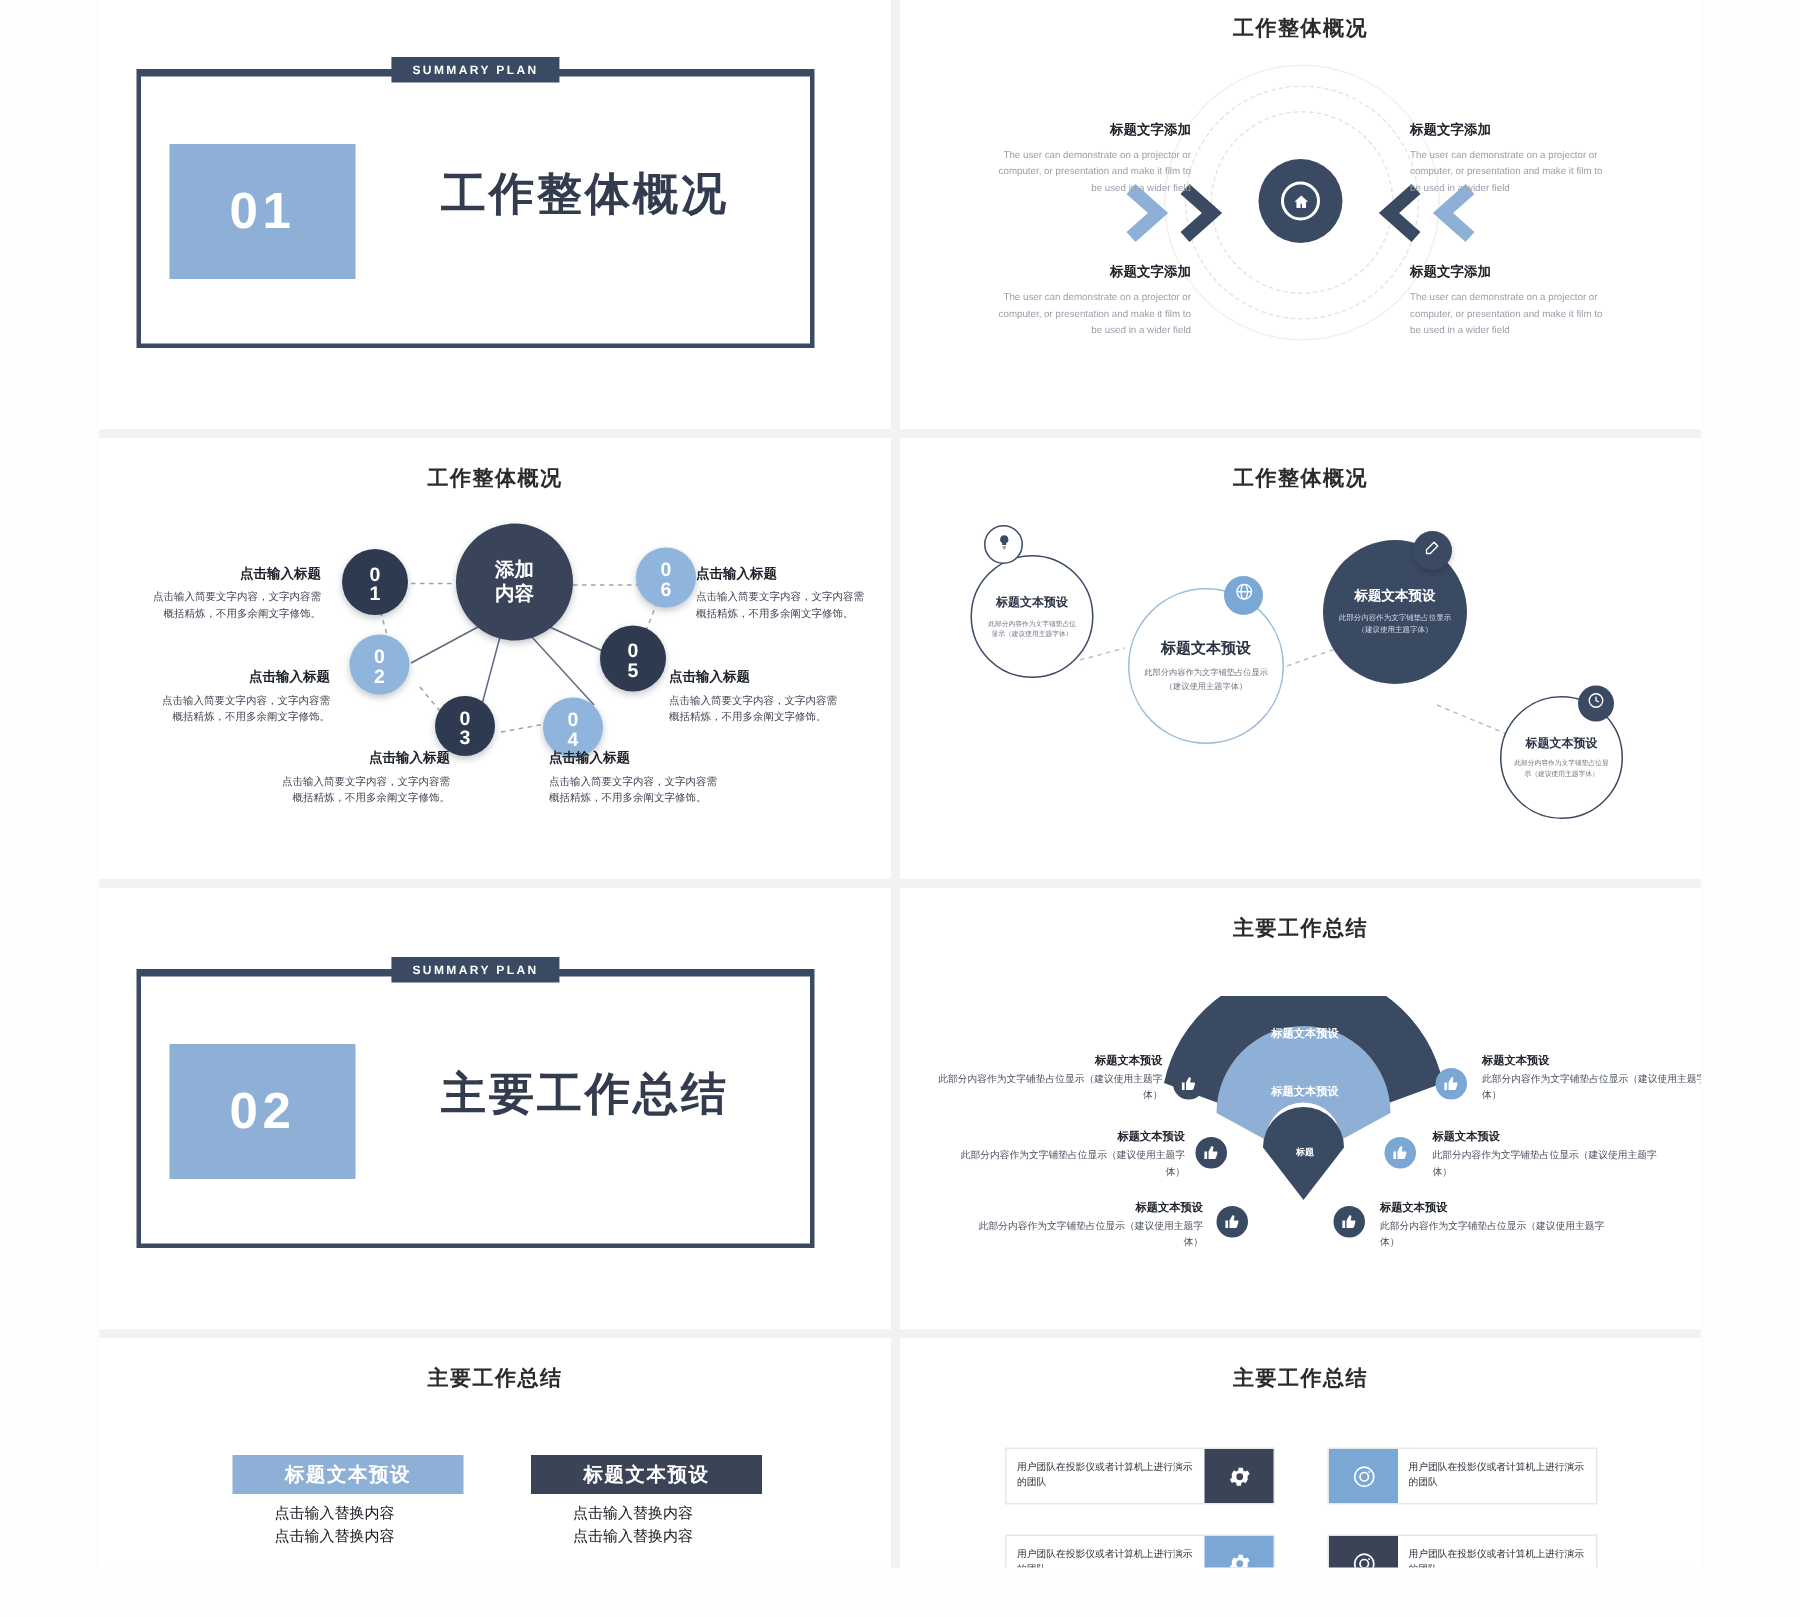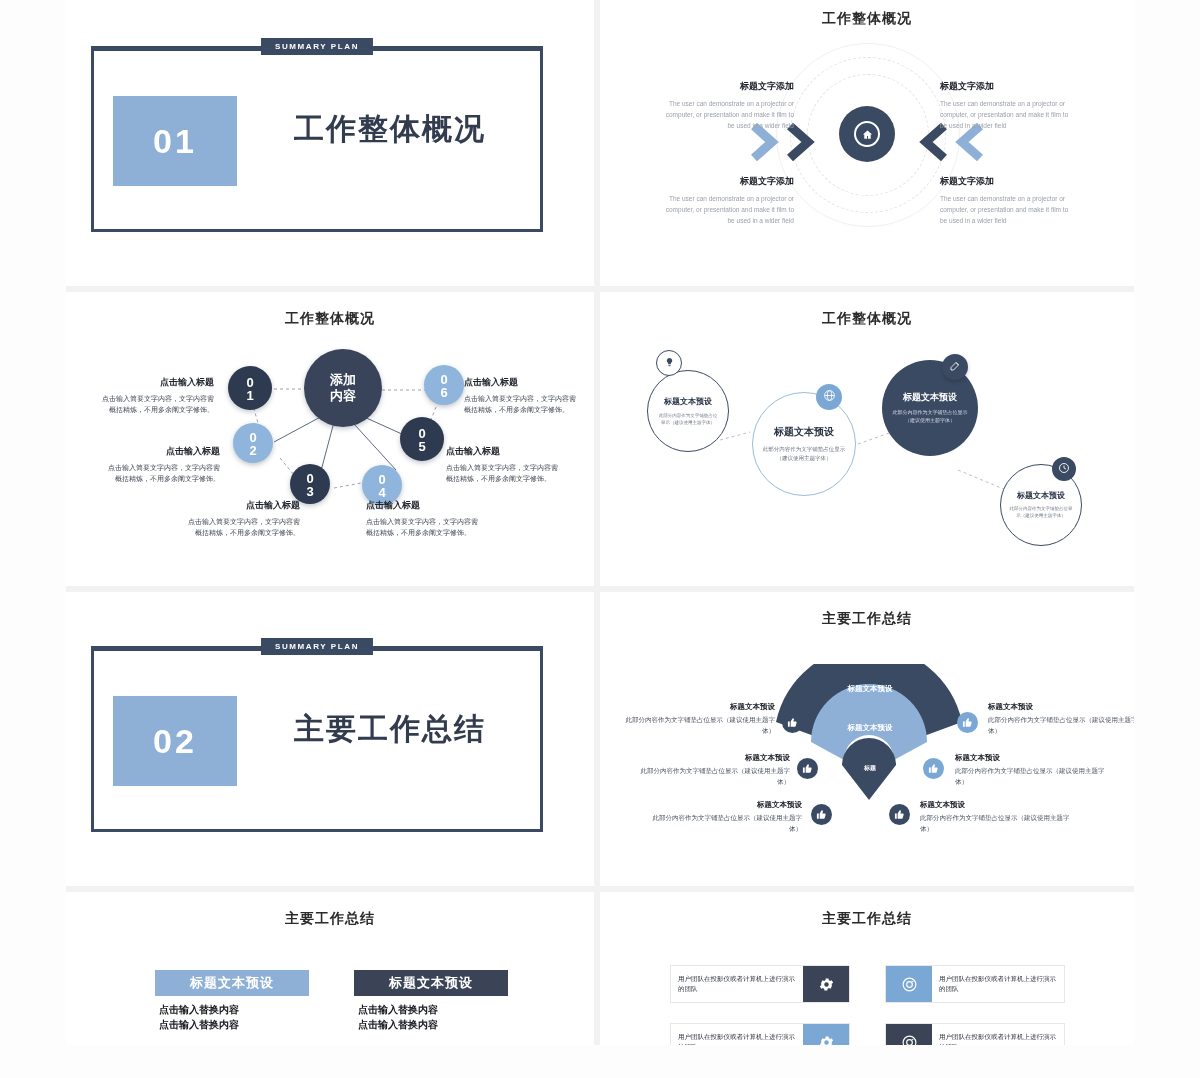--- a/index.html
+++ b/index.html
@@ -169,7 +169,7 @@
   }
   .pill.blue{background:#8fb0d6;}
   .pill.navy{background:#3b4456;}
-  .plines{position:absolute;font-size:10px;font-weight:bold;color:#15181e;line-height:1.5;}
+  .plines{position:absolute;font-size:10px;font-weight:normal;color:#15181e;line-height:1.5;margin-left:24px;}
   .card{
     position:absolute;width:180px;height:38px;
     border:1px solid #e7e7ea;background:#fff;

